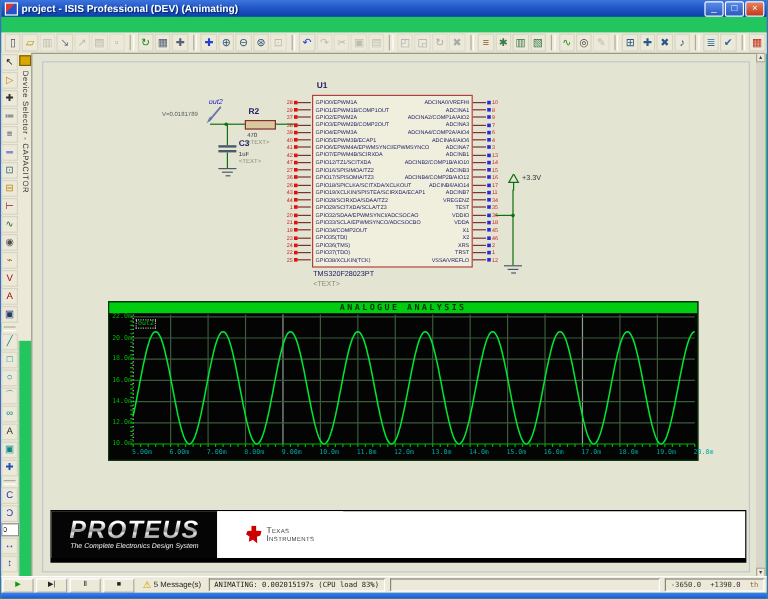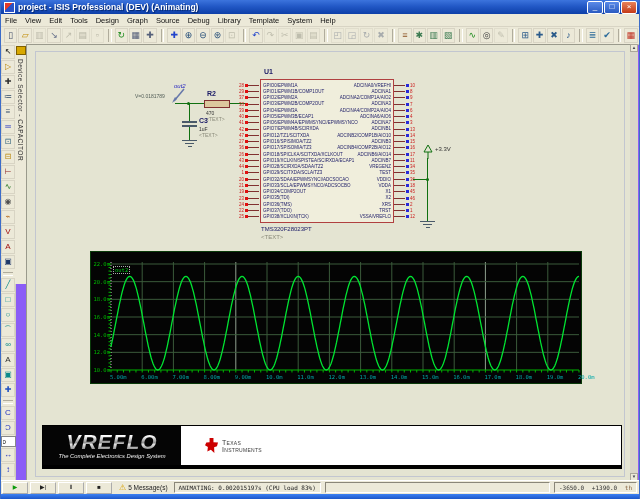--- a/index.html
+++ b/index.html
@@ -3,7 +3,7 @@
 <meta charset="utf-8">
 <style>
   html,body{margin:0;padding:0;background:#777;}
-  #app{position:relative;width:640px;height:499px;overflow:hidden;background:#8b5cf6;
+  #app{position:relative;width:640px;height:499px;overflow:hidden;background:#22c55e;
        font-family:"Liberation Sans",sans-serif;border-left:1px solid #3c6cc8;border-right:1px solid #3c6cc8;box-sizing:border-box;}
   
   #titlebar{position:absolute;left:0;top:0;right:0;height:14px;

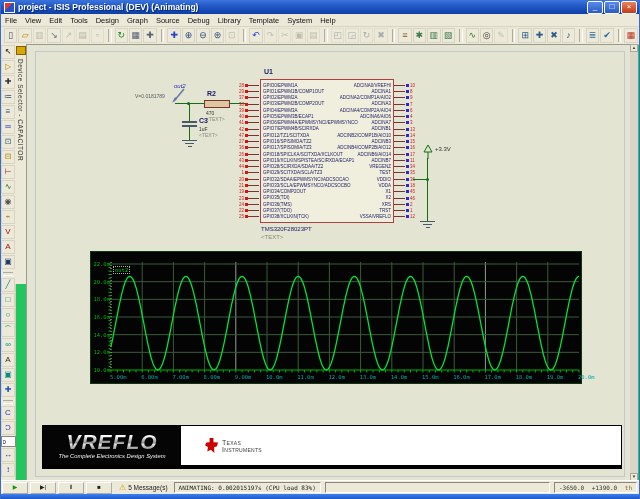--- a/index.html
+++ b/index.html
@@ -133,20 +133,6 @@
     <span class="winbtn close">×</span>
   </div>
 
-  <div id="menubar">
-      <span class="mitem">File</span>
-      <span class="mitem">View</span>
-      <span class="mitem">Edit</span>
-      <span class="mitem">Tools</span>
-      <span class="mitem">Design</span>
-      <span class="mitem">Graph</span>
-      <span class="mitem">Source</span>
-      <span class="mitem">Debug</span>
-      <span class="mitem">Library</span>
-      <span class="mitem">Template</span>
-      <span class="mitem">System</span>
-      <span class="mitem">Help</span>
-    </div>
   <div id="toolbar">
       <span class="ticon" style="color: rgb(68, 80, 106);">▯</span>
       <span class="ticon" style="color: rgb(192, 138, 0);">▱</span>

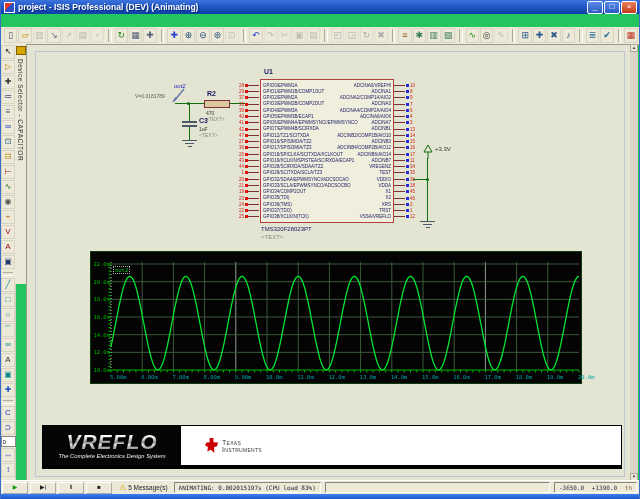--- a/index.html
+++ b/index.html
@@ -535,6 +535,7 @@
     </div>
 
     <div id="graphpanel">
+      <div id="graph-title">ANALOGUE ANALYSIS</div>
       <div id="plot">
 
       <svg width="492" height="124" style="position:absolute;left:0;top:0;">

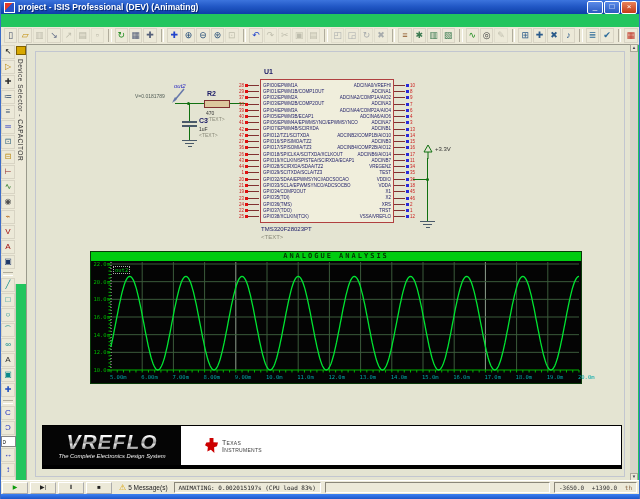--- a/index.html
+++ b/index.html
@@ -699,7 +699,7 @@
 
     <div id="banner">
       <div id="proteusbox">
-        <span id="proteusname">VREFLO</span>
+        <span id="proteusname">PROTEUS</span>
         <span id="proteustag">The Complete Electronics Design System</span>
       </div>
       <div id="tibox">

